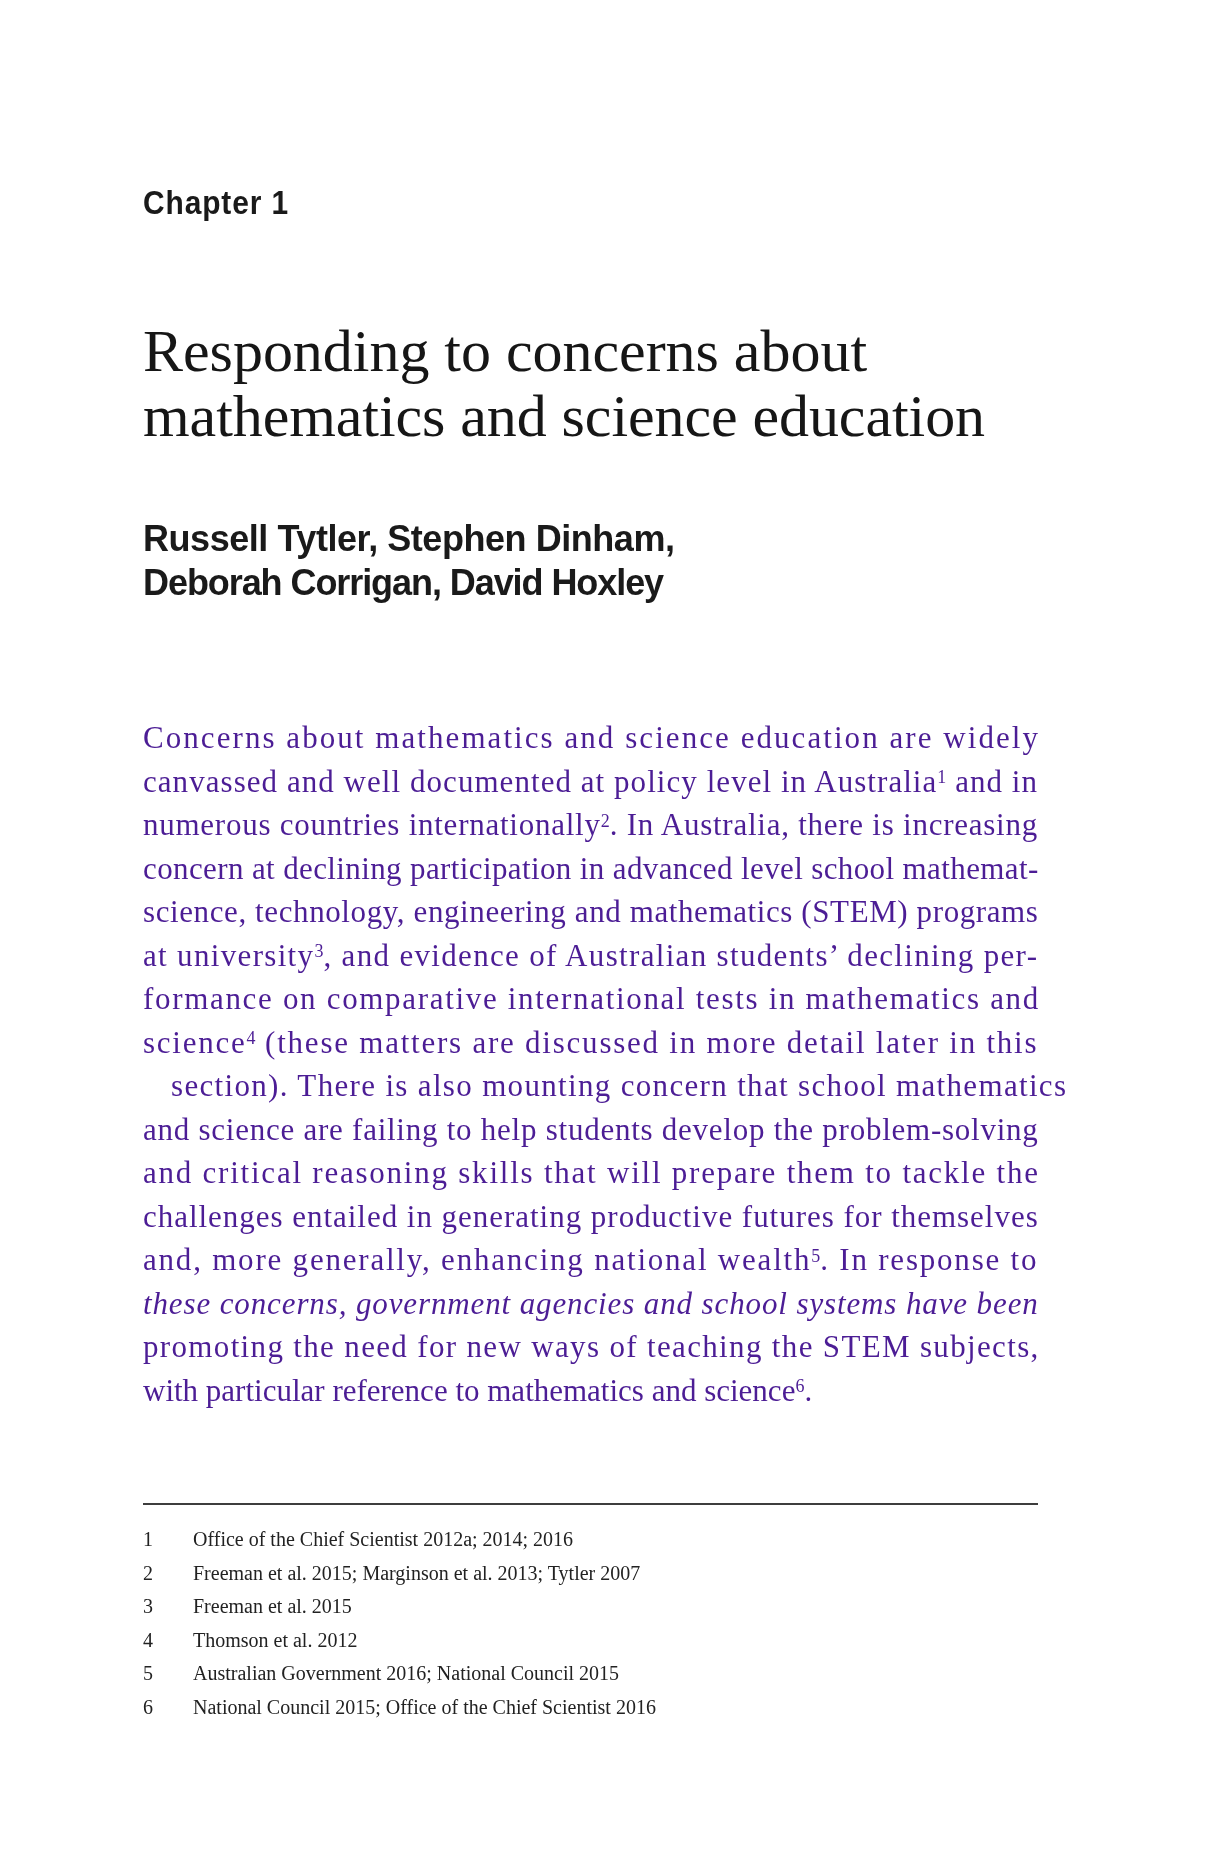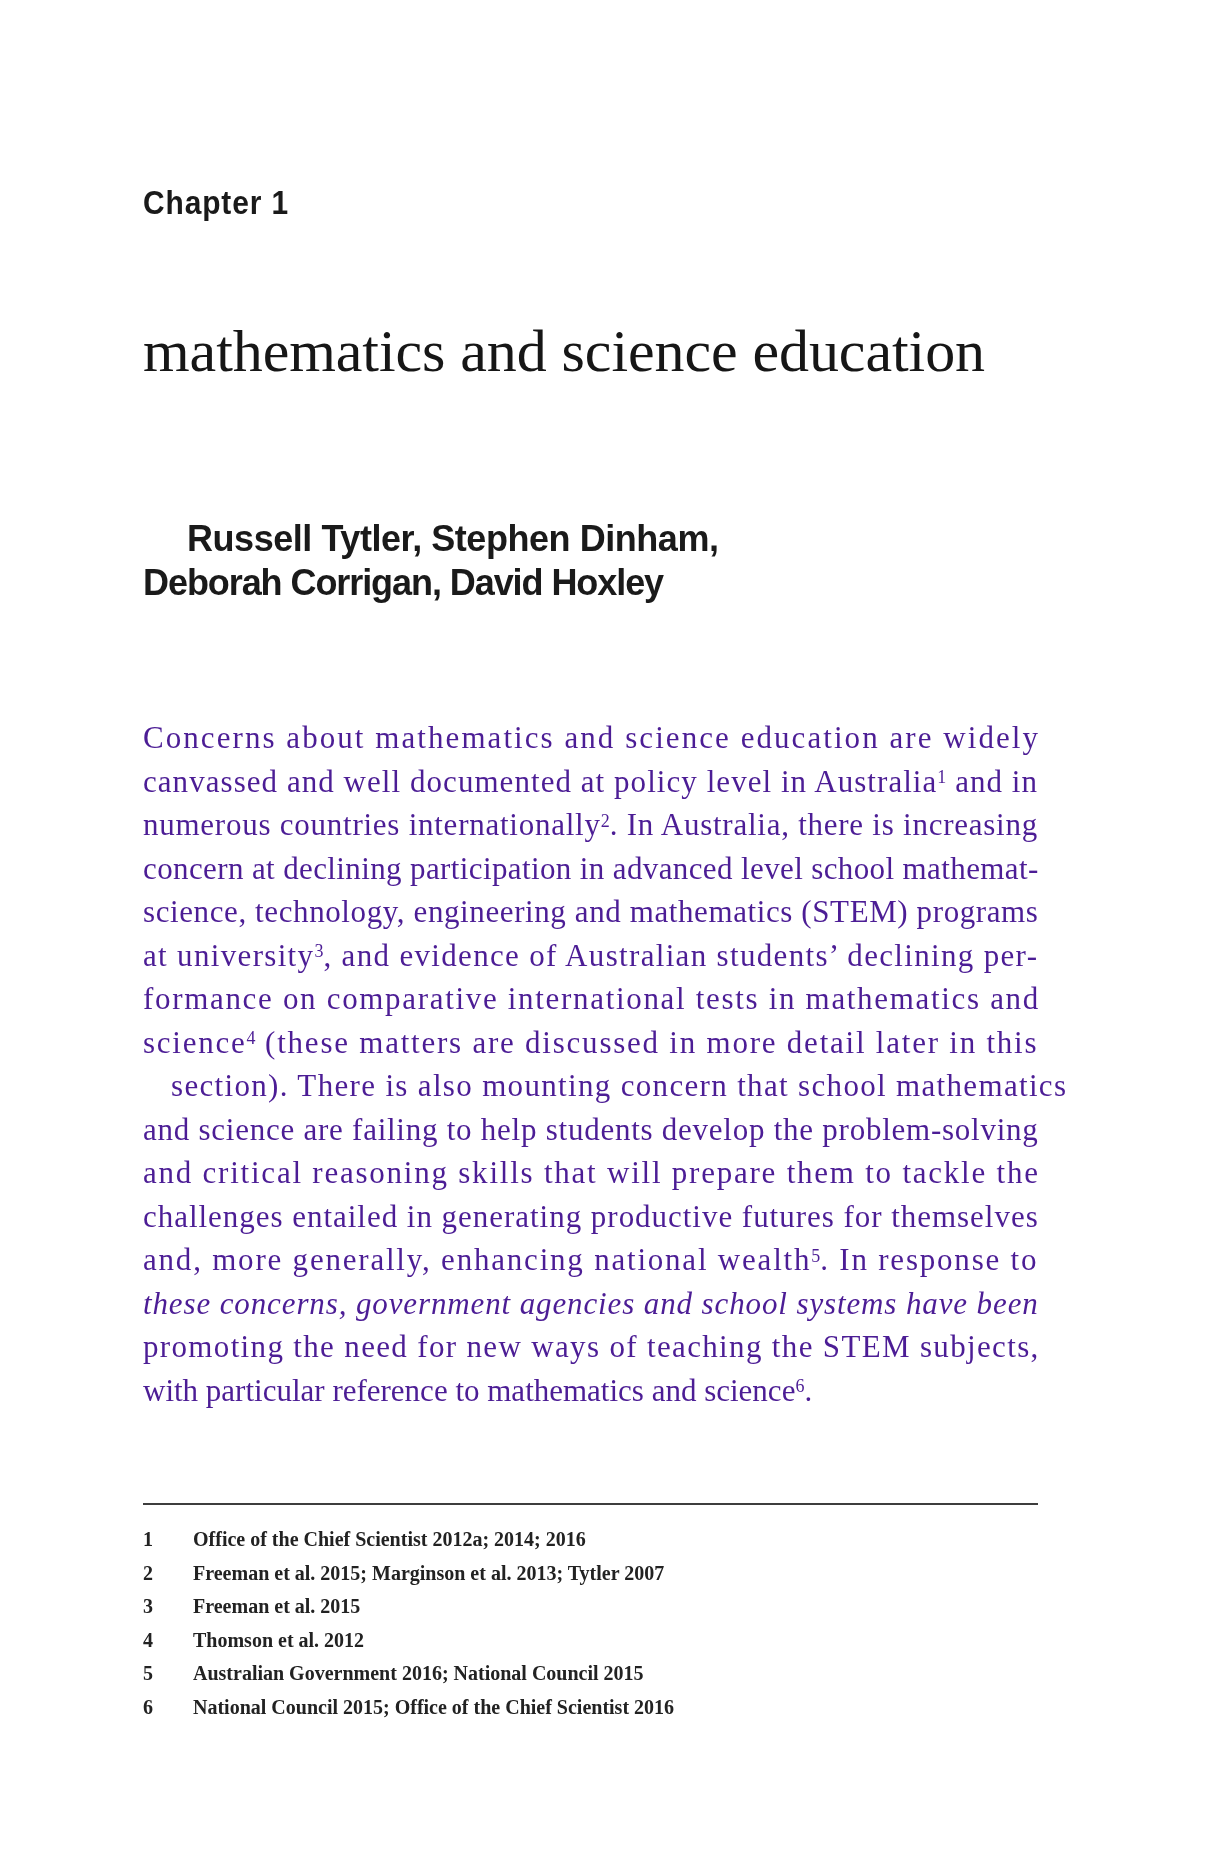--- a/index.html
+++ b/index.html
@@ -115,6 +115,7 @@
   <div class="chapter-label">Chapter 1</div>
 
   <h1 class="title">
+    <span class="tline"><span style="letter-spacing: -0.03px;">Responding to concerns about</span></span>
     <span class="tline"><span style="letter-spacing: -0.08px;">mathematics and science education</span></span>
   </h1>
 

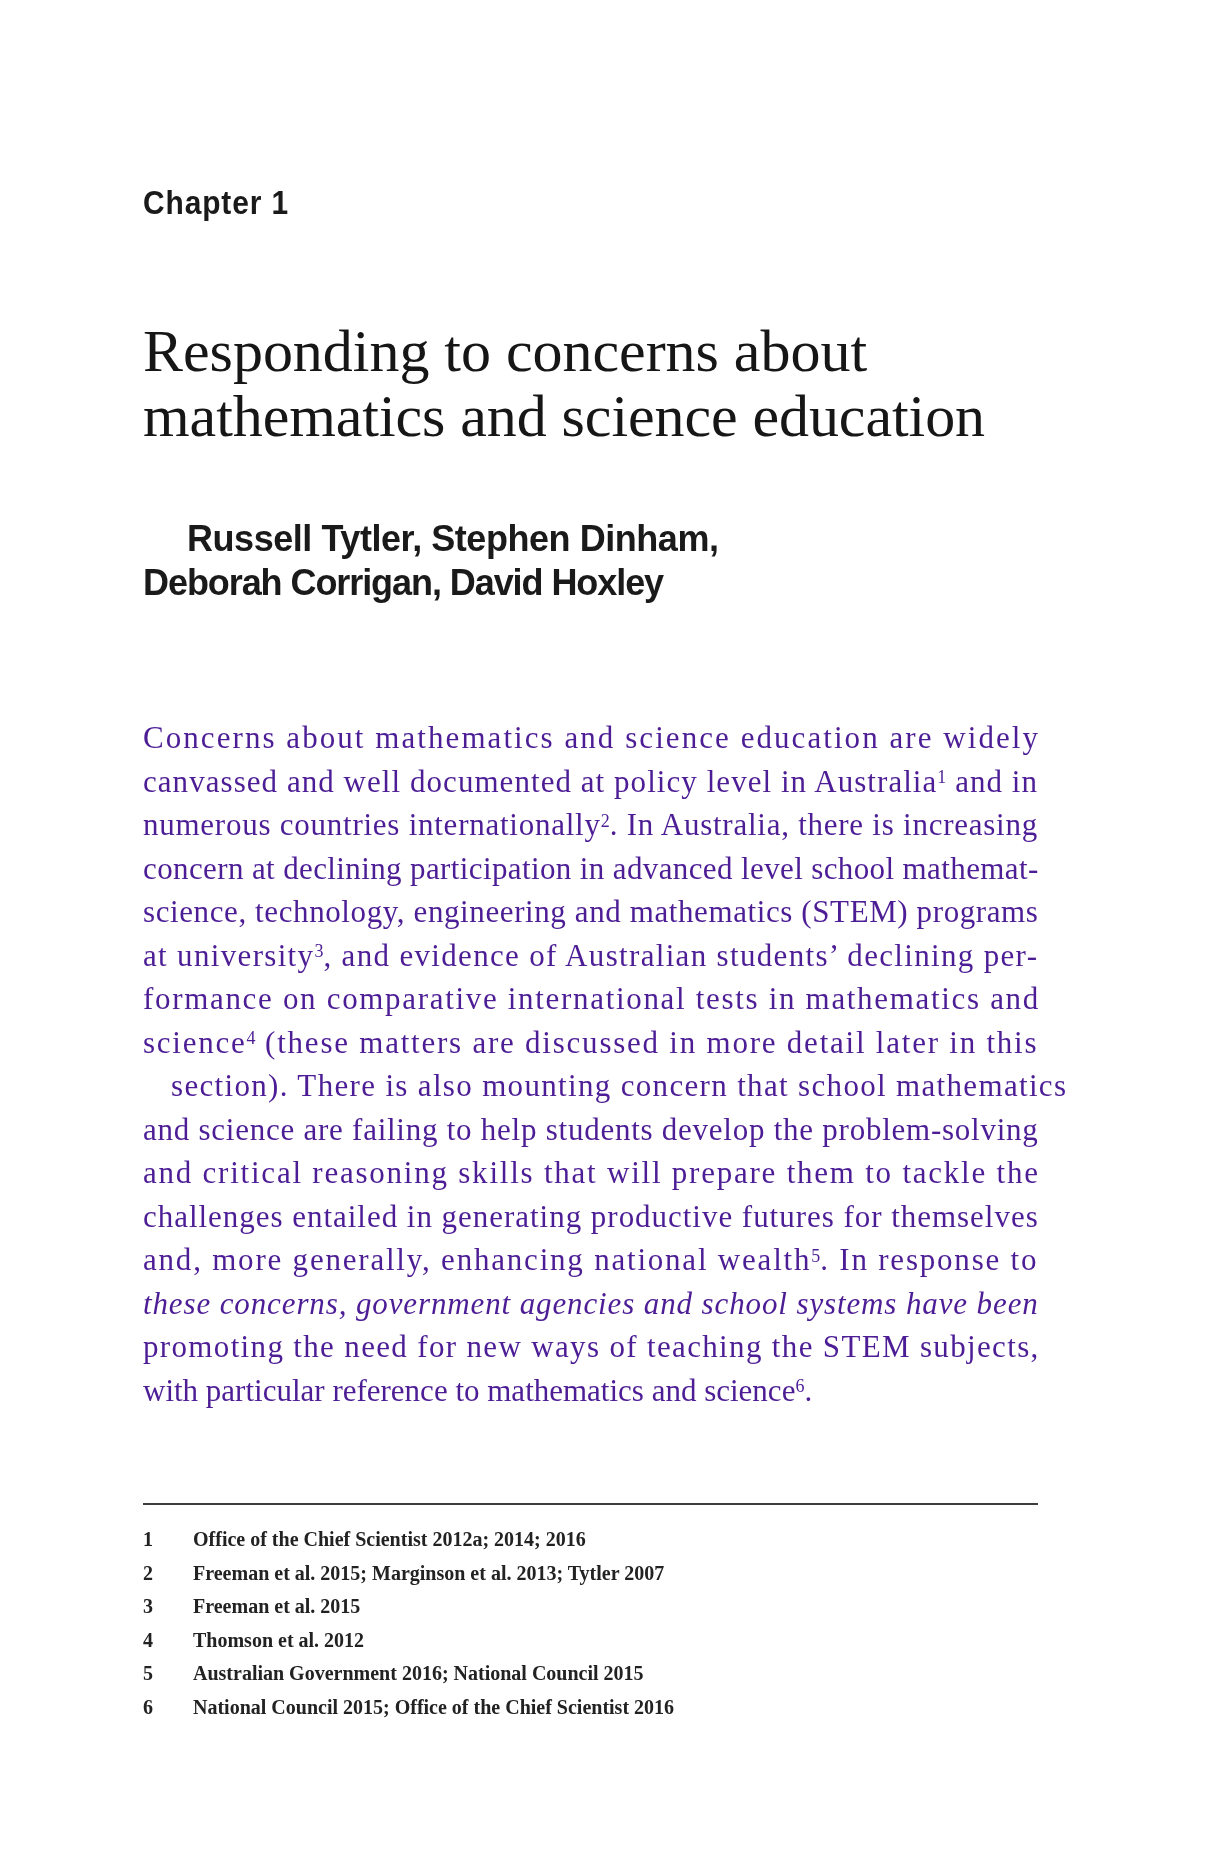--- a/index.html
+++ b/index.html
@@ -120,7 +120,7 @@
   </h1>
 
   <div class="authors">
-    <span class="aline"><span style="letter-spacing: -0.45px; margin-left: 44px;">Russell Tytler, Stephen Dinham,</span></span>
+    <span class="aline"><span style="letter-spacing: -0.45px;">Russell Tytler, Stephen Dinham,</span></span>
     <span class="aline"><span style="letter-spacing: -1.07px;">Deborah Corrigan, David Hoxley</span></span>
   </div>
 

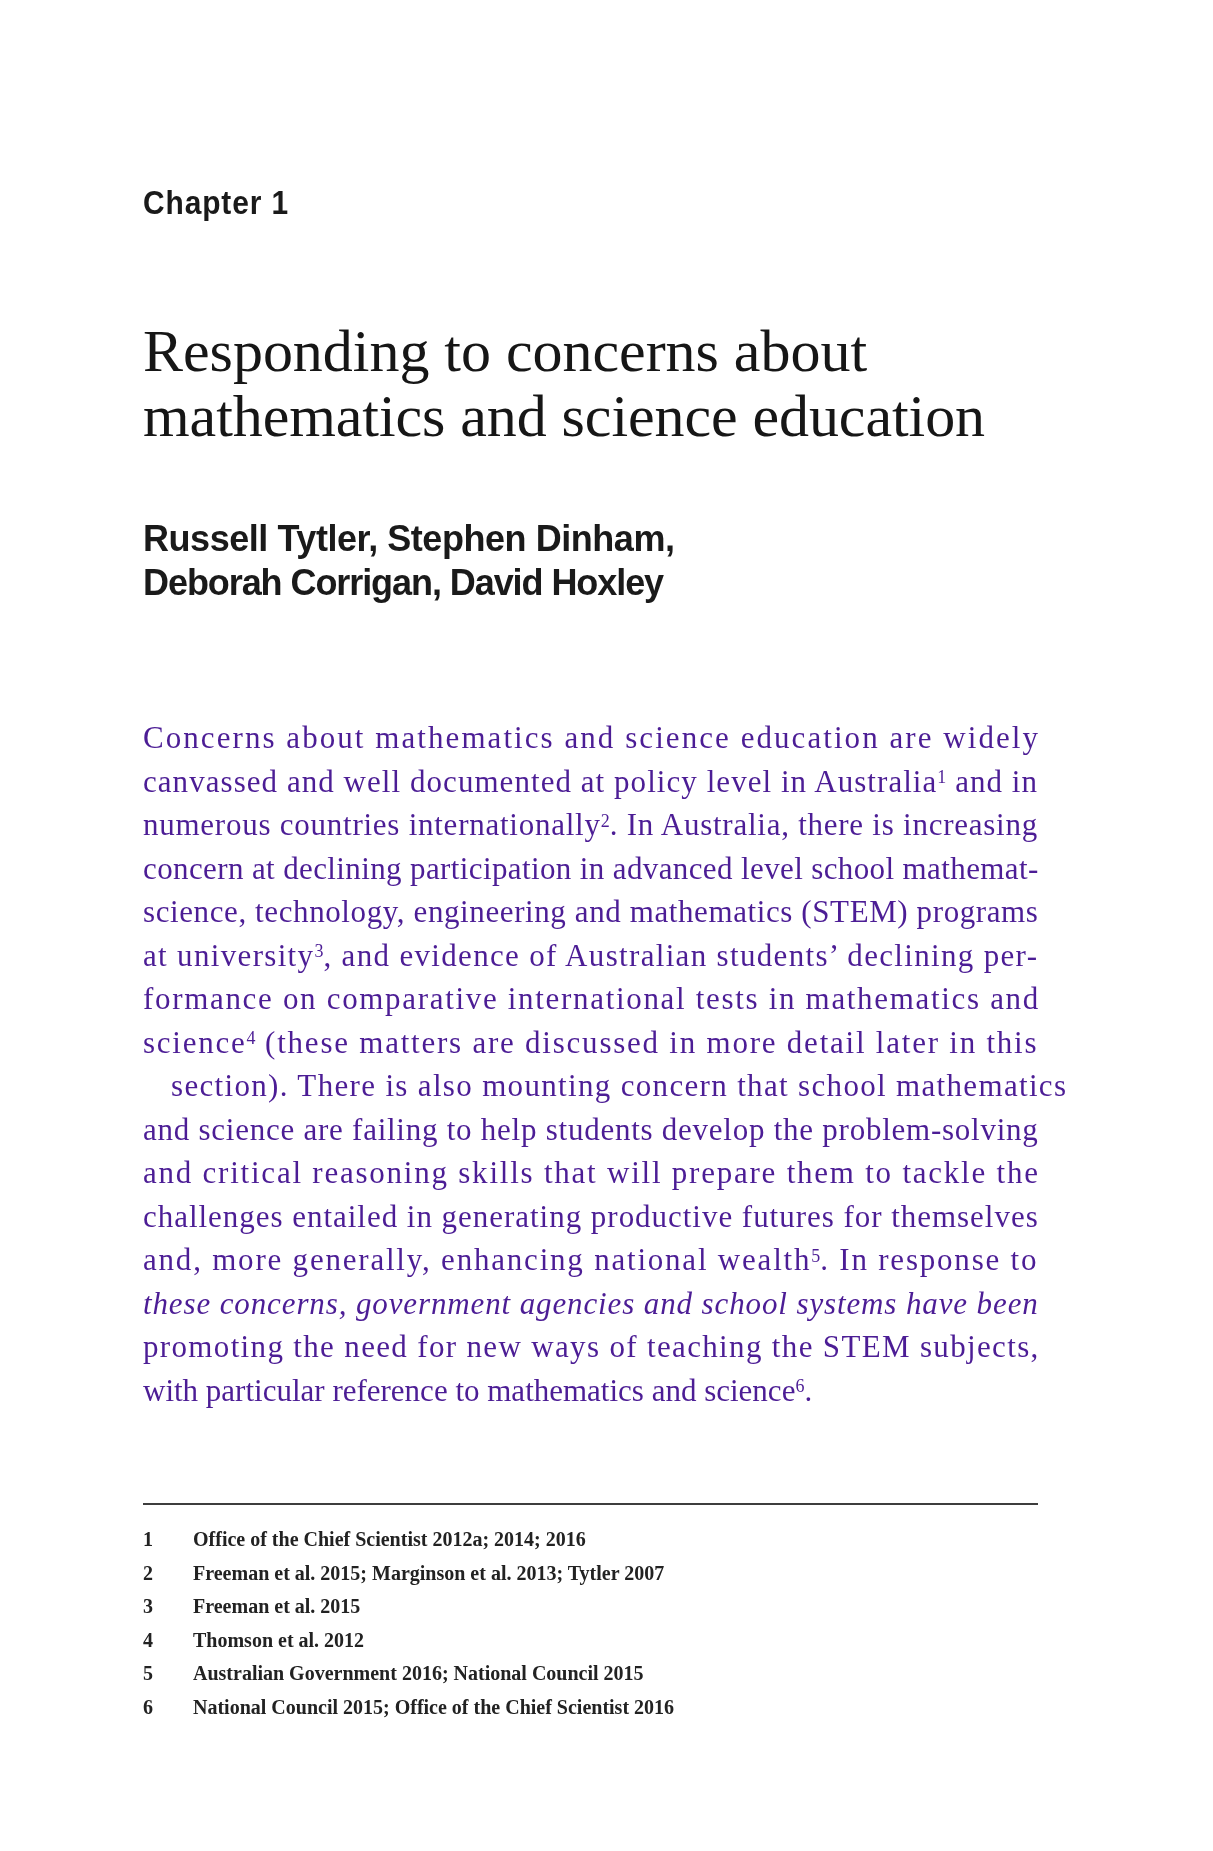--- a/index.html
+++ b/index.html
@@ -93,7 +93,6 @@
     width: 895px;
     font-size: 20px;
     color: #222222;
-    font-weight: bold;
   }
   .fn-item {
     display: block;

